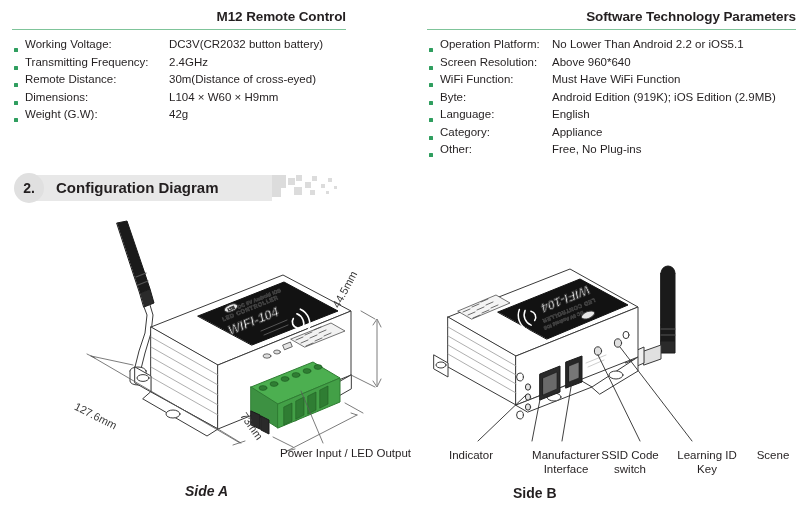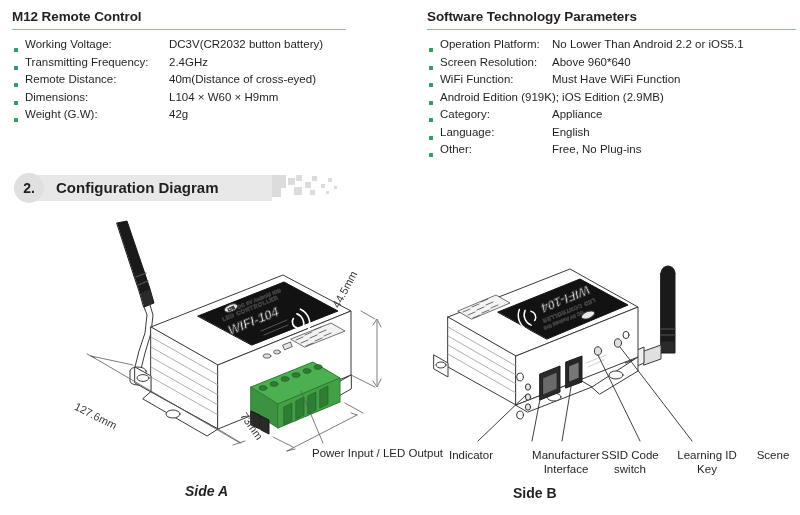--- a/index.html
+++ b/index.html
@@ -34,6 +34,7 @@
     line-height: 17px;
     margin: 0 0 4px 0;
     white-space: nowrap;
+    text-align: right;
   }
   .spec-rule {
     height: 1px;

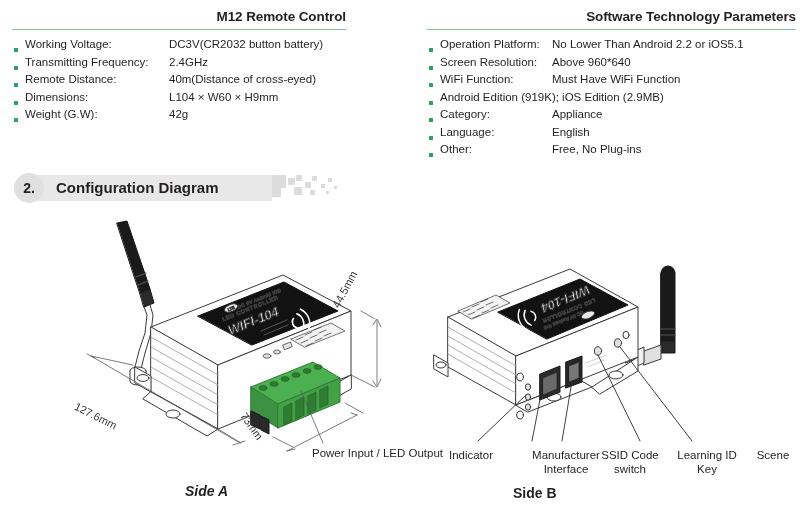--- a/index.html
+++ b/index.html
@@ -188,7 +188,7 @@
     <li class="spec-row">
       <span class="bullet"></span>
       <span class="spec-label">Remote Distance:</span>
-      <span class="spec-value">40m(Distance of cross-eyed)</span>
+      <span class="spec-value">30m(Distance of cross-eyed)</span>
     </li>
     <li class="spec-row">
       <span class="bullet"></span>

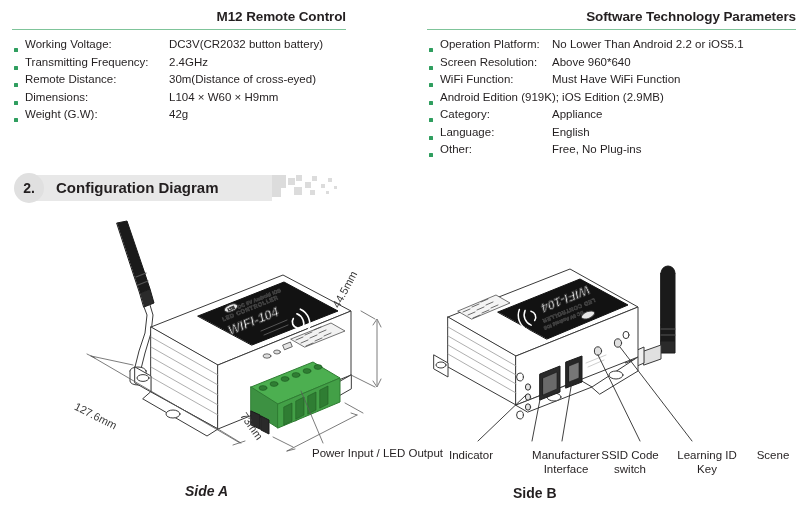--- a/index.html
+++ b/index.html
@@ -224,6 +224,7 @@
     </li>
     <li class="spec-row">
       <span class="bullet"></span>
+      <span class="spec-label">Byte:</span>
       <span class="spec-value">Android Edition (919K); iOS Edition (2.9MB)</span>
     </li>
     <li class="spec-row">

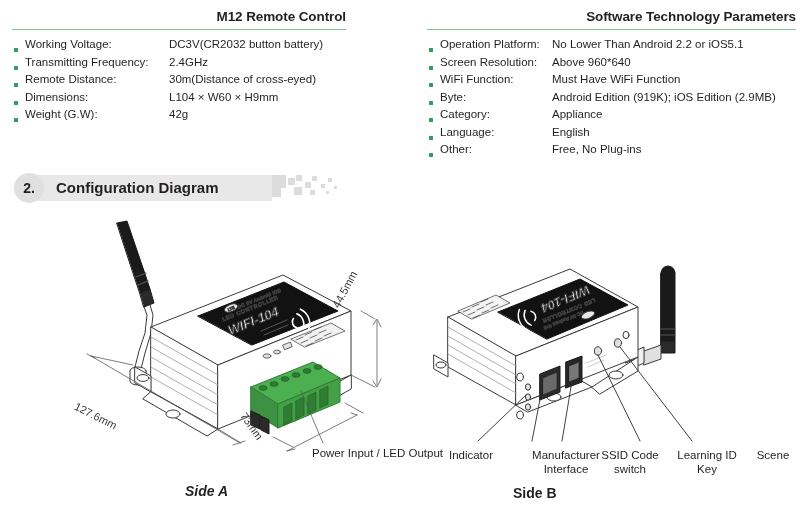--- a/index.html
+++ b/index.html
@@ -229,13 +229,13 @@
     </li>
     <li class="spec-row">
       <span class="bullet"></span>
+      <span class="spec-label">Language:</span>
+      <span class="spec-value">English</span>
+    </li>
+    <li class="spec-row">
+      <span class="bullet"></span>
       <span class="spec-label">Category:</span>
       <span class="spec-value">Appliance</span>
-    </li>
-    <li class="spec-row">
-      <span class="bullet"></span>
-      <span class="spec-label">Language:</span>
-      <span class="spec-value">English</span>
     </li>
     <li class="spec-row">
       <span class="bullet"></span>

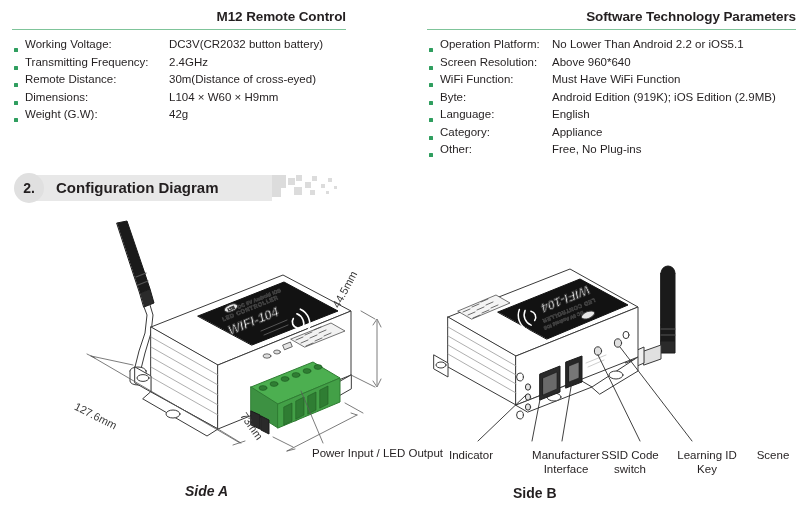--- a/index.html
+++ b/index.html
@@ -166,7 +166,7 @@
   #dim-length { left: 78px;  top: 400px; transform: rotate(27deg); transform-origin: left top; }
   #dim-height { left: 330px; top: 304px; transform: rotate(-62deg); transform-origin: left top; }
   #dim-depth  { left: 248px; top: 410px; transform: rotate(55deg); transform-origin: left top; }
-  #dim-port   { left: 280px; top: 447px; font-size: 11.5px; color: #231f20; margin-left: 32px; }
+  #dim-port   { left: 280px; top: 447px; font-size: 11.5px; color: #231f20; }
 </style>
 </head>
 <body>

